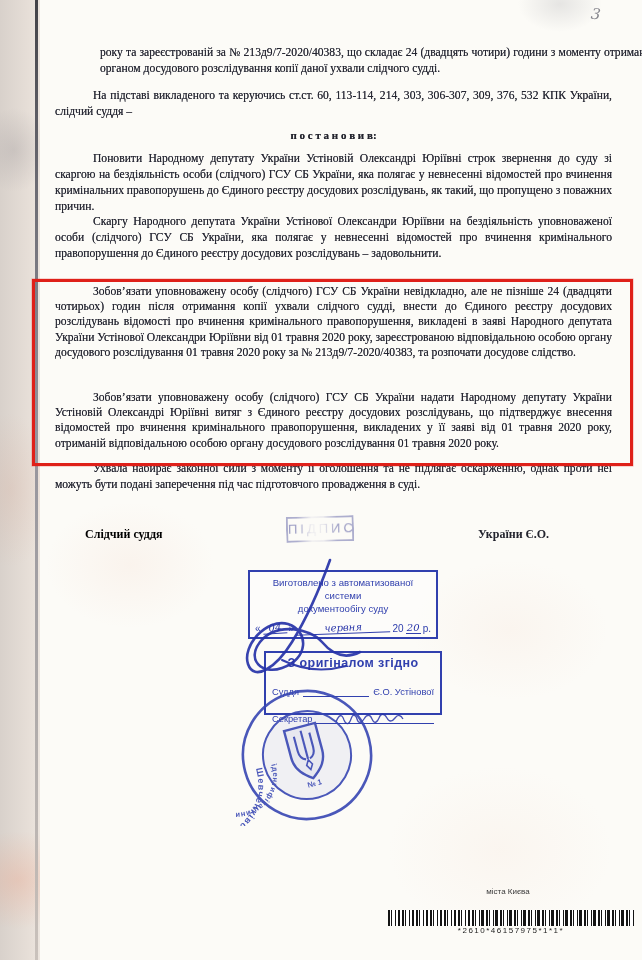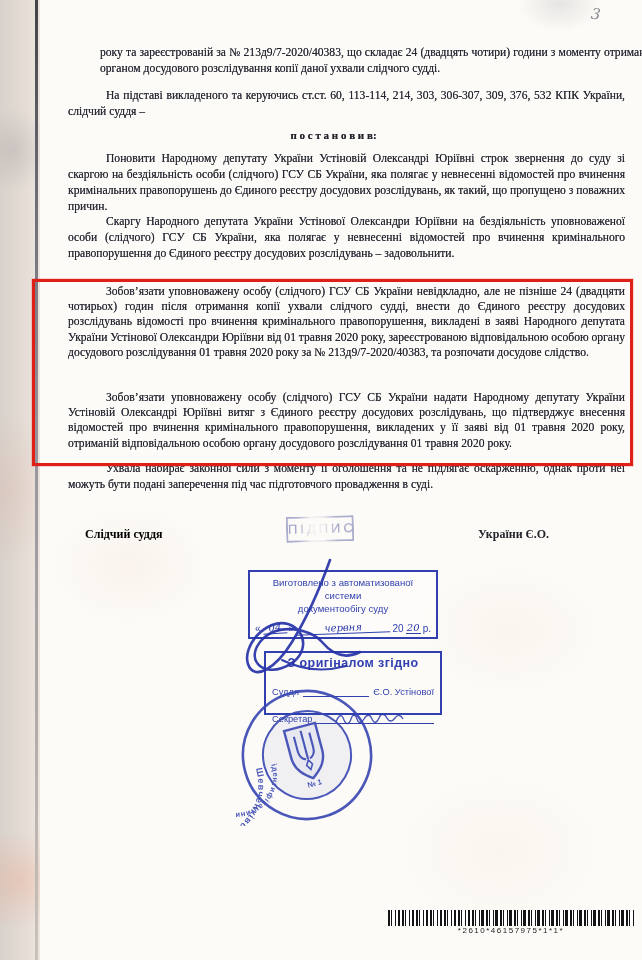--- a/index.html
+++ b/index.html
@@ -38,7 +38,7 @@
     font-size:11.6px;line-height:16px;text-align:justify;
     color:#242531;text-shadow:0 0 .3px rgba(36,37,49,.75);
   }
-  .indent{text-indent:38px;margin-left:13px;}
+  .indent{text-indent:38px;}
   .heading{
     position:absolute;left:55px;width:557px;text-align:center;
     font-size:11px;font-weight:bold;color:#23242e;

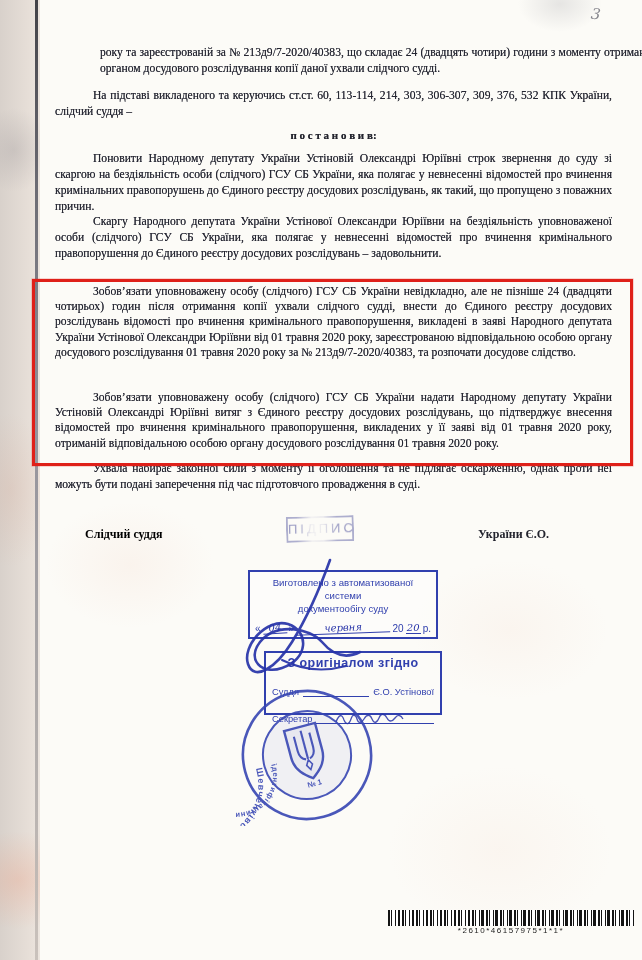--- a/index.html
+++ b/index.html
@@ -208,6 +208,7 @@
 </svg>
 
 <div class="footer-court">
+  <div>міста Києва</div>
 </div>
 <div class="barcode"></div>
 <div class="barcode-caption">*2610*46157975*1*1*</div>

